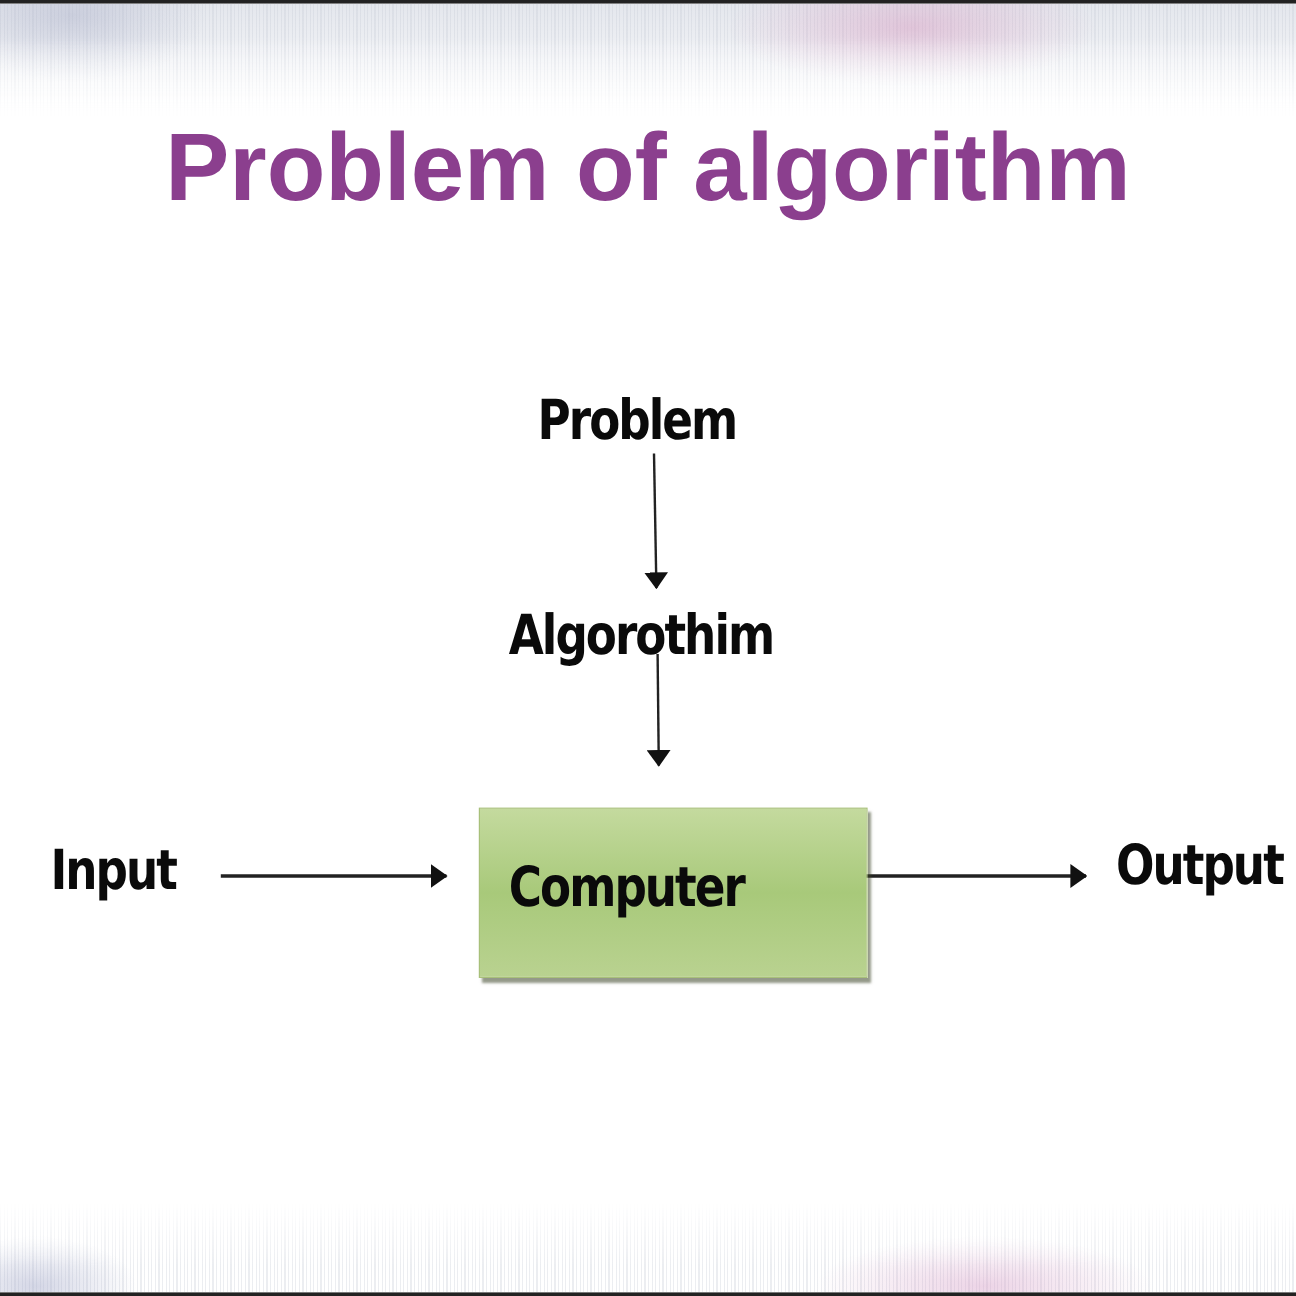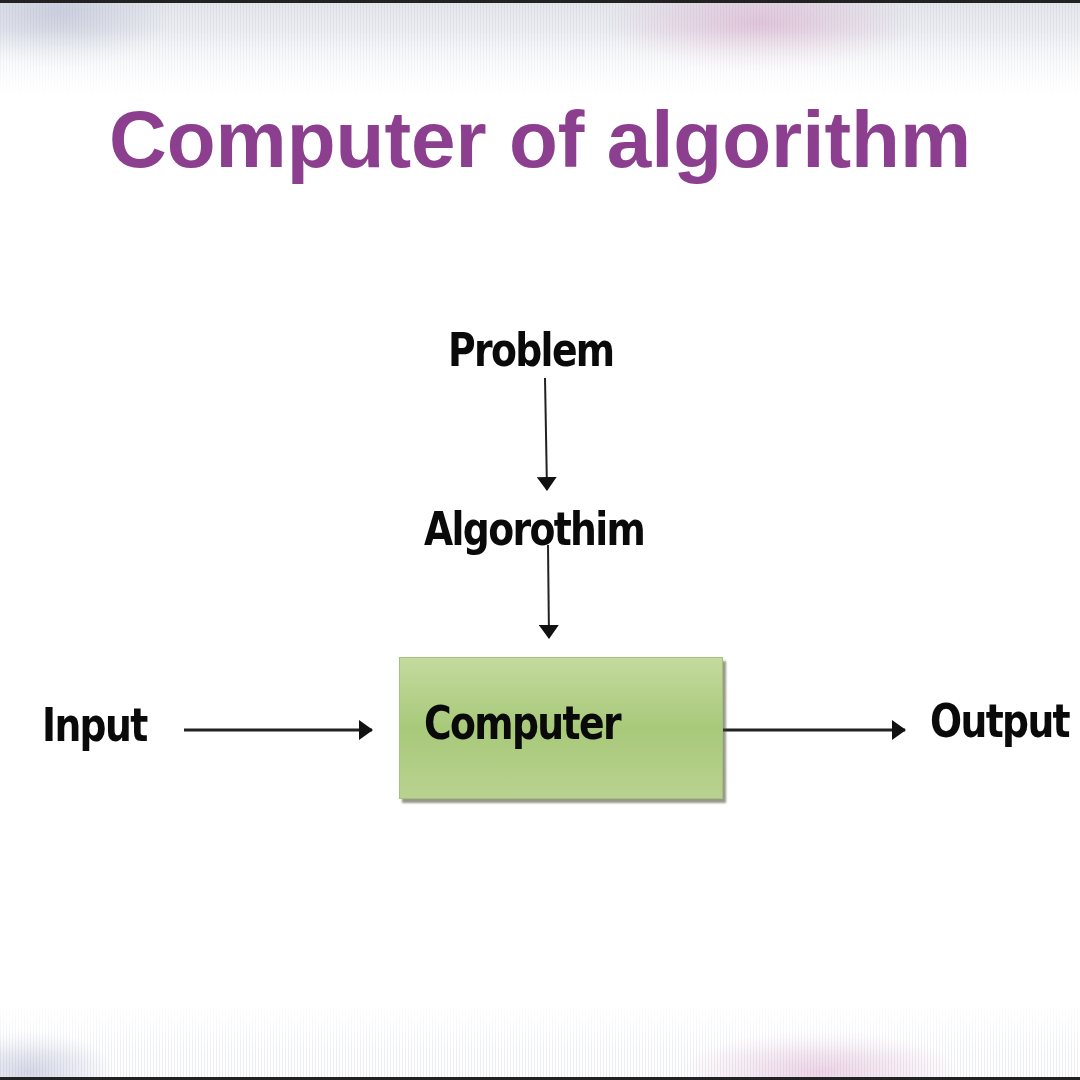--- a/index.html
+++ b/index.html
@@ -55,7 +55,7 @@
 <div class="deco-bottom"></div>
 <div class="frame-bottom"></div>
 
-<div class="title" id="title" style="color: rgb(139, 63, 142);">Computer of algorithm</div>
+<div class="title" id="title" style="color: rgb(139, 63, 142);">Problem of algorithm</div>
 
 <div>
   <svg class="arrows" width="1080" height="1080">

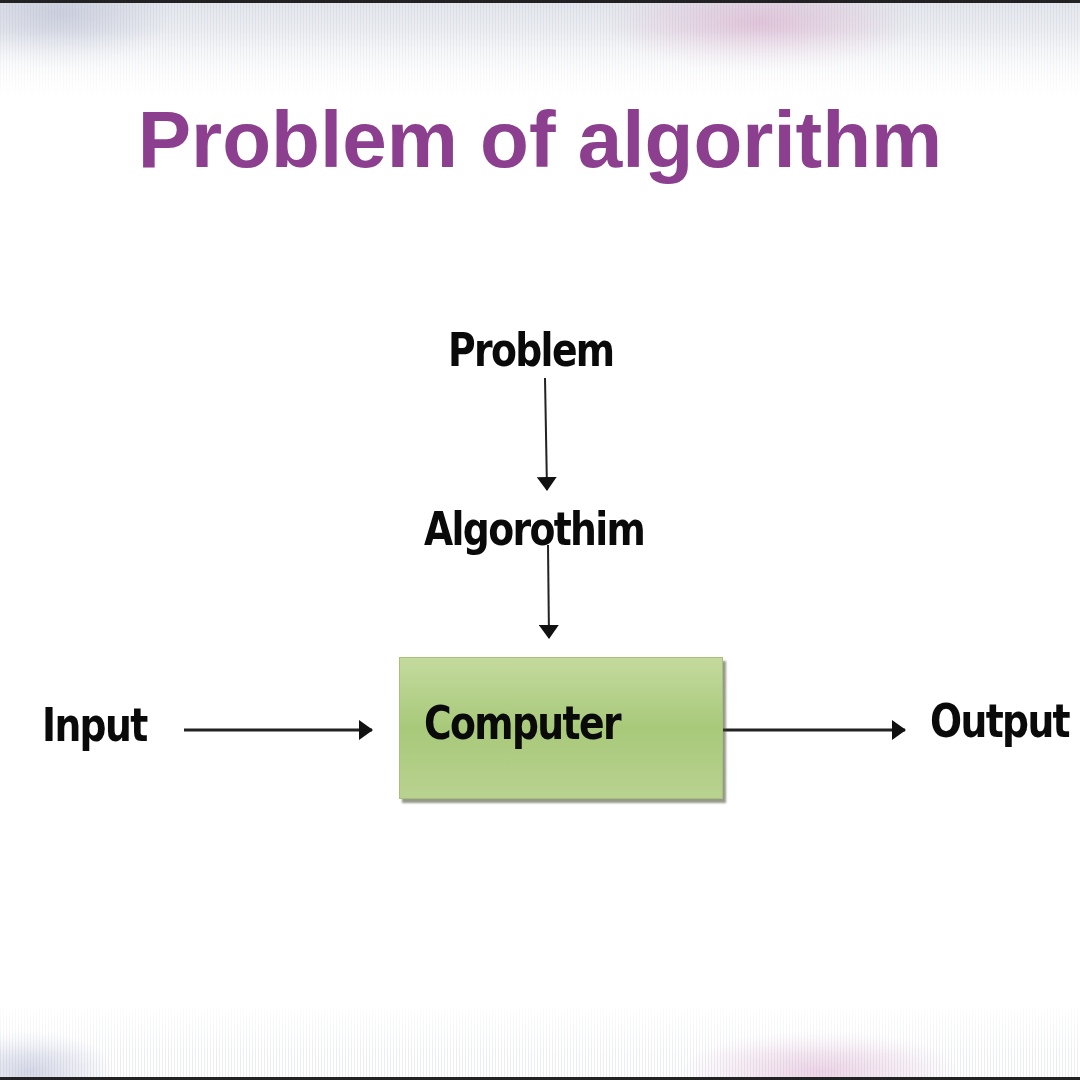--- a/index.html
+++ b/index.html
@@ -91,7 +91,7 @@
   <div class="label" style="left:42px; top:697px;">Input</div>
   <div class="label" style="left:930px; top:693px;">Output</div>
 
-  <div class="box" id="computer-box" style="background: linear-gradient(rgb(196, 218, 158) 0%, rgb(168, 201, 122) 50%, rgb(185, 210, 144) 100%);">
+  <div class="box" id="computer-box" style="background: linear-gradient(rgb(196, 218, 158) 0%, rgb(168, 201, 122) 50%, rgb(185, 210, 144) 100%); margin-top: 16px;">
     <div class="label">Computer</div>
   </div>
 </div>

